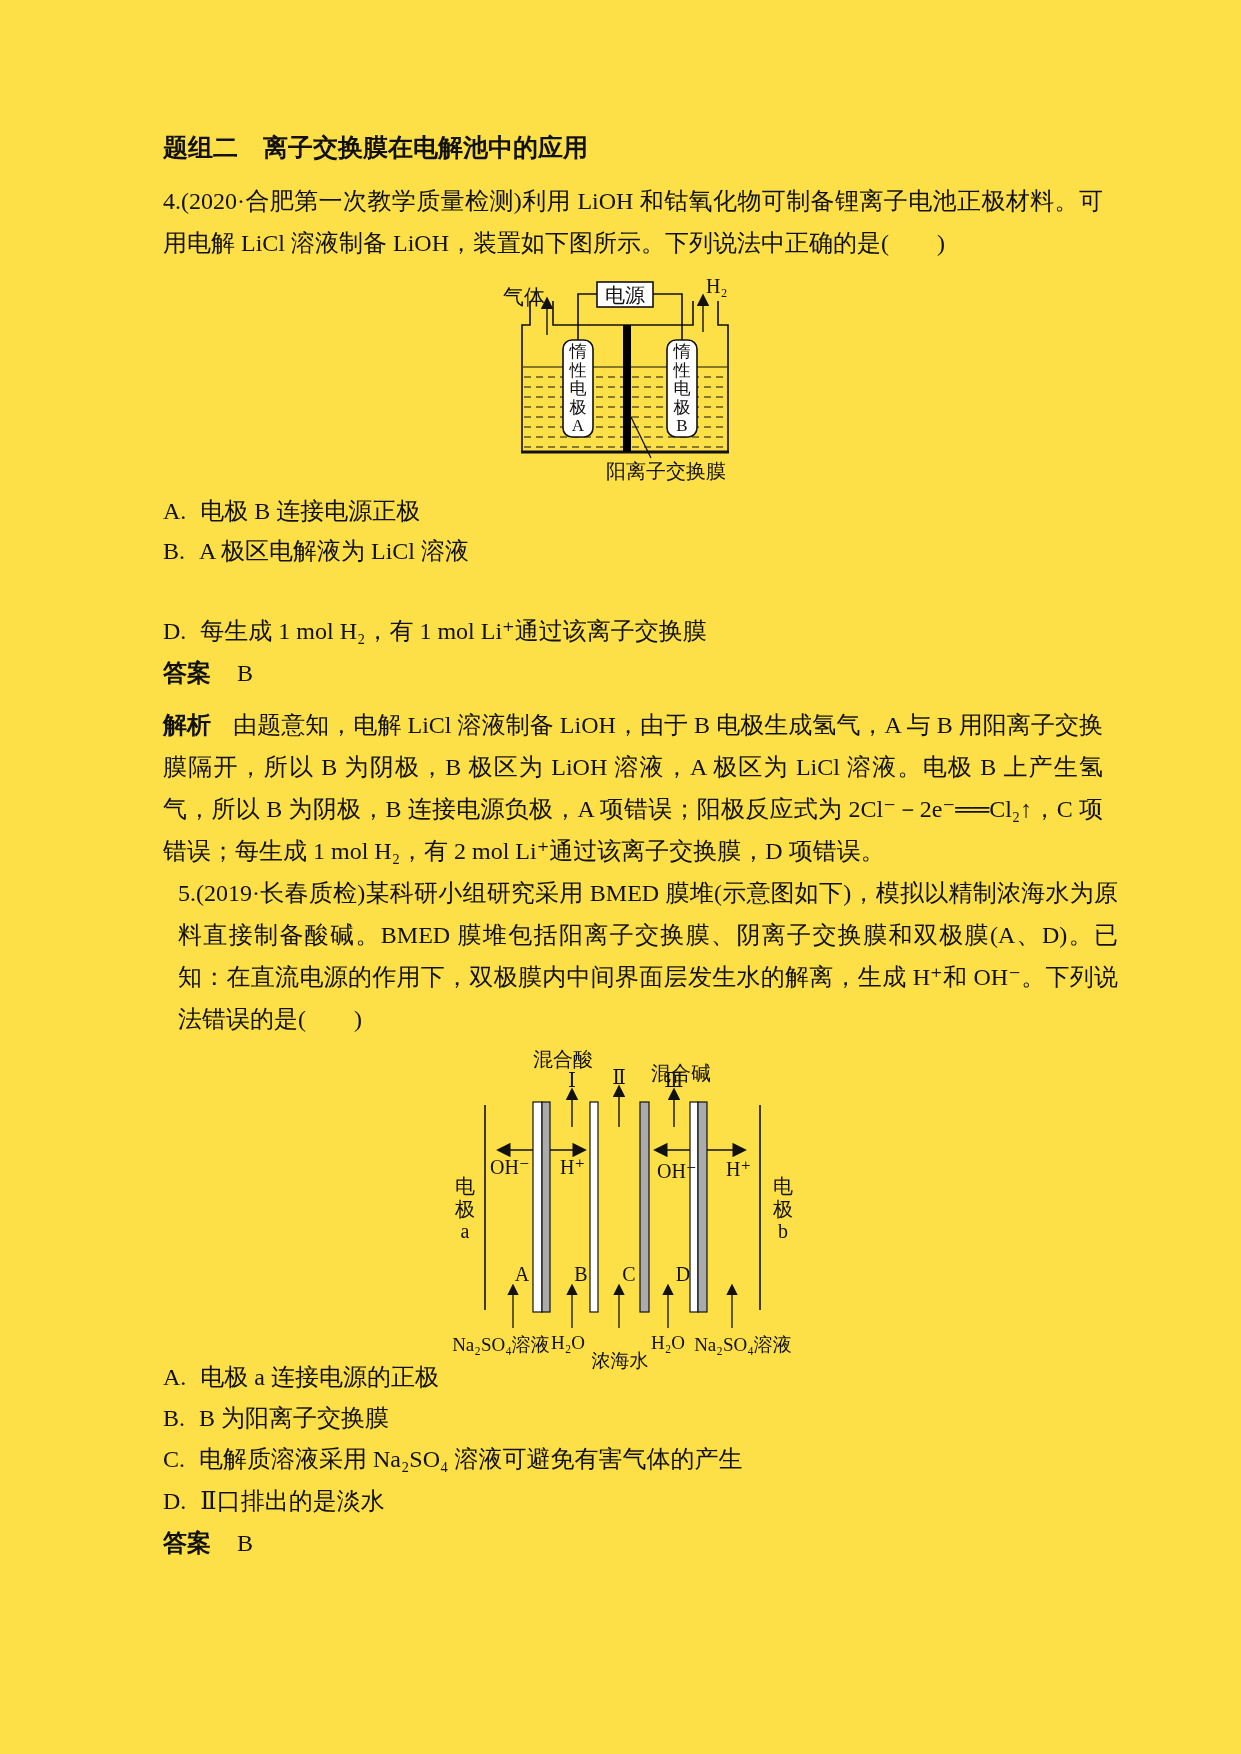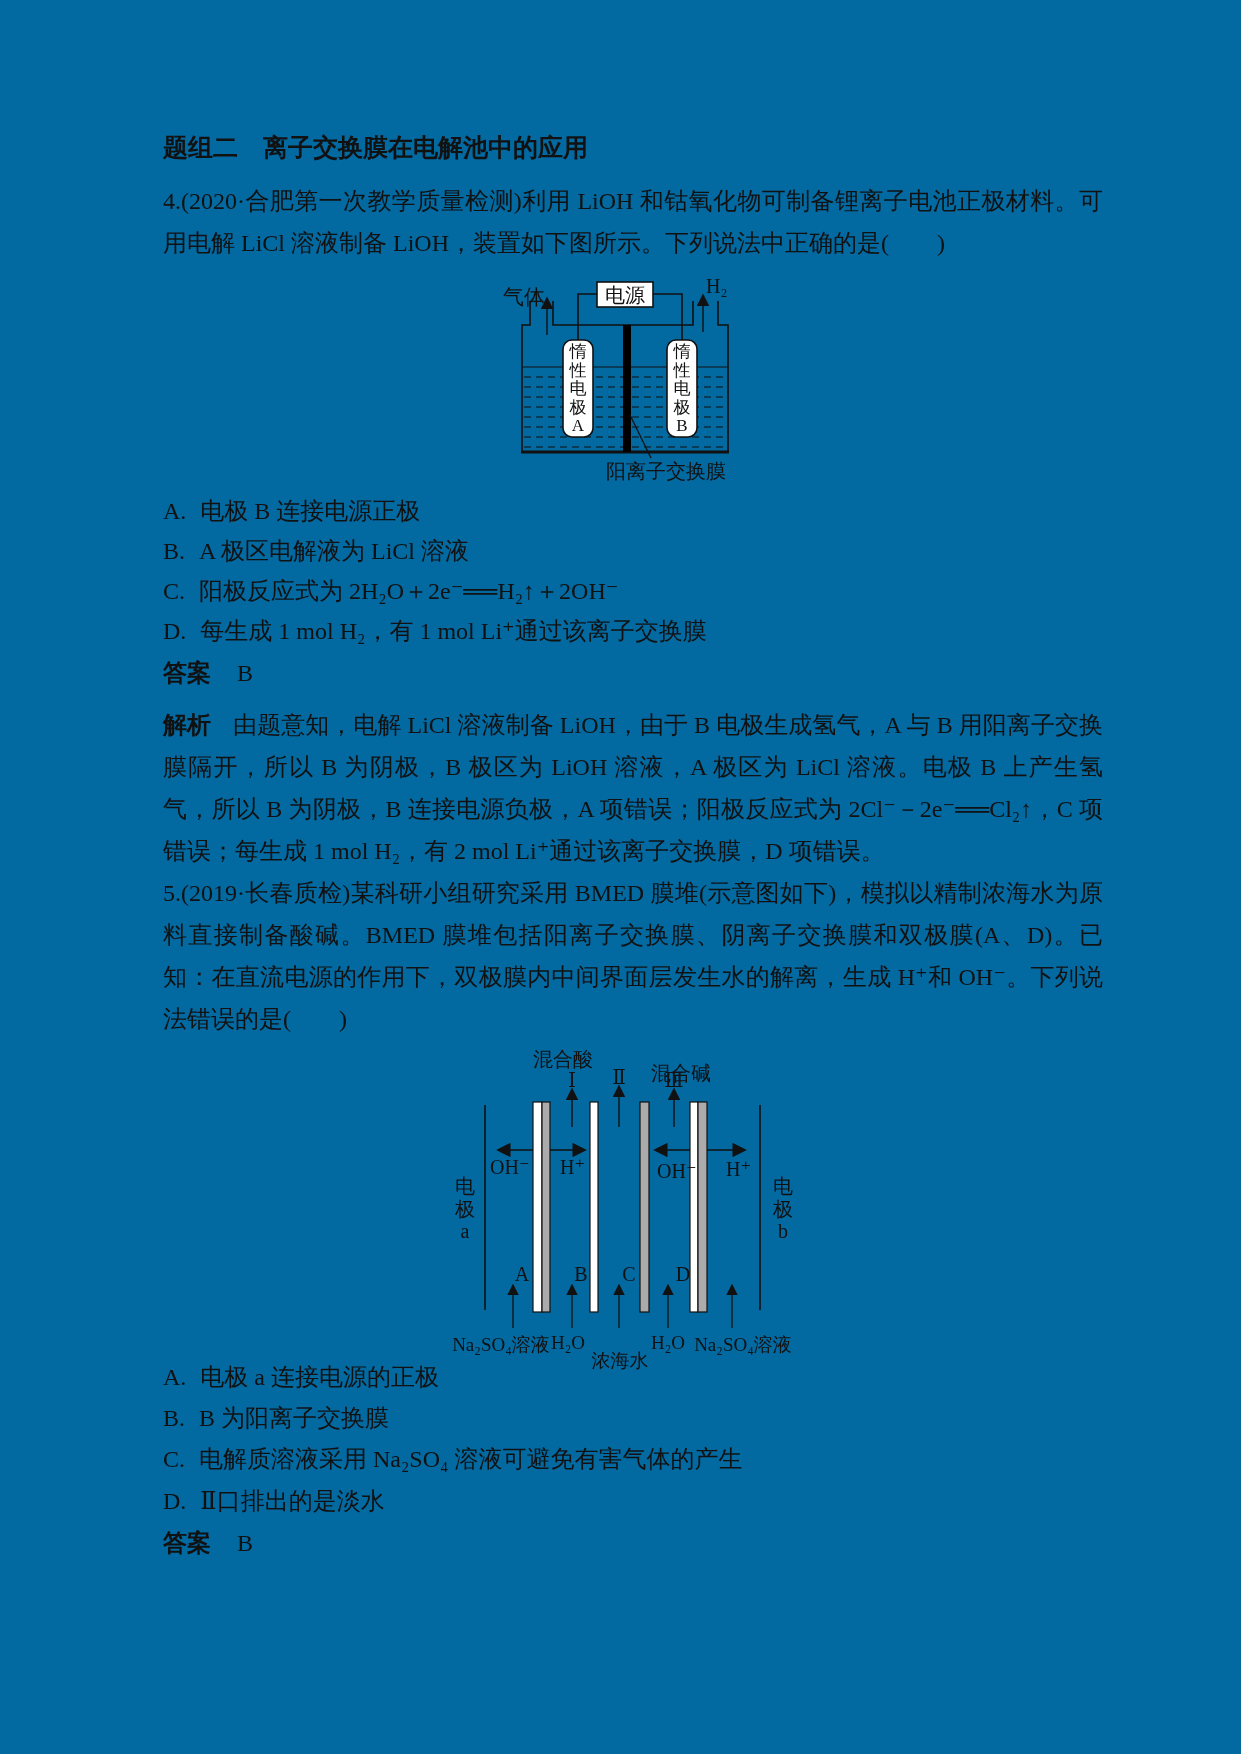--- a/index.html
+++ b/index.html
@@ -6,7 +6,7 @@
   .page{
     position:relative;
     width:1241px;height:1754px;
-    background:#0369a1;
+    background:#fde047;
     font-family:"Liberation Serif","DejaVu Serif",serif;
     font-size:24px;color:#111;
     overflow:hidden;

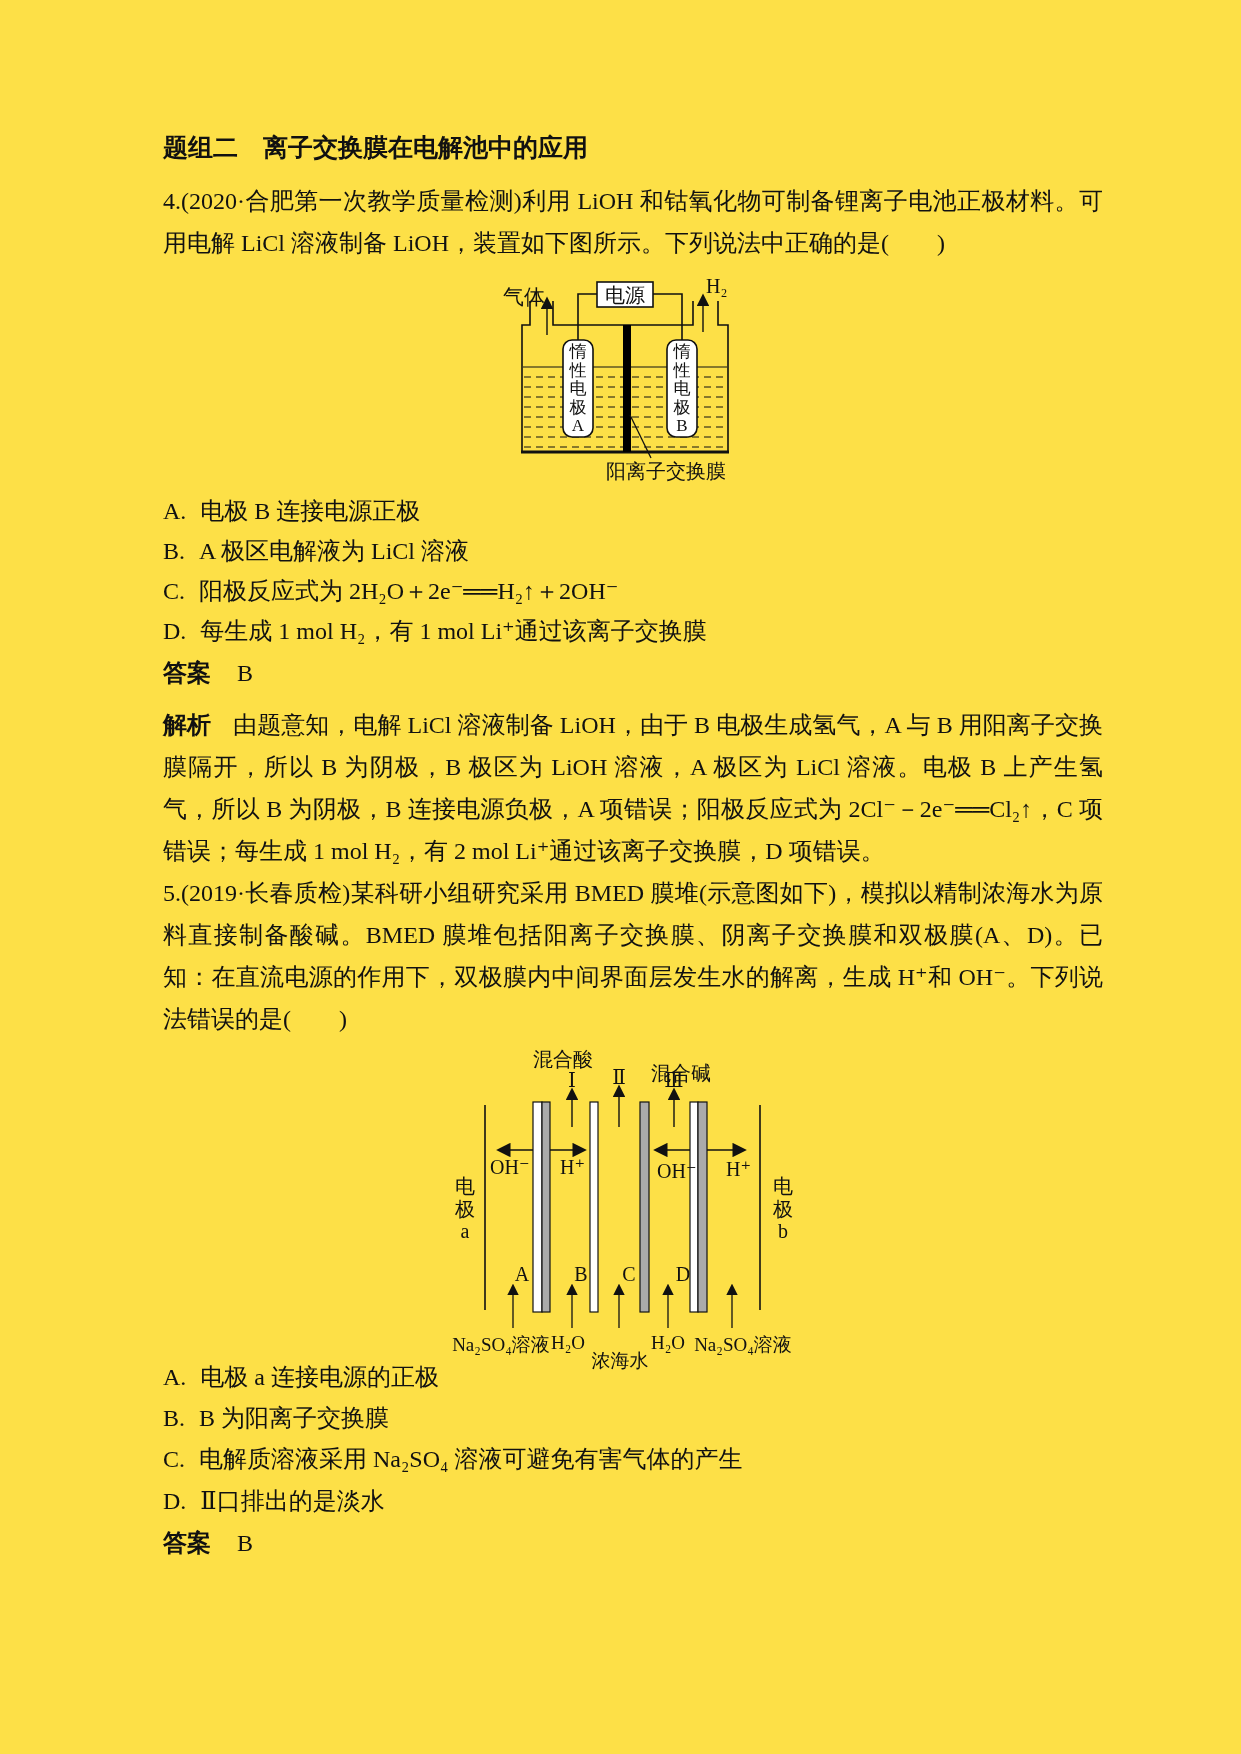--- a/index.html
+++ b/index.html
@@ -96,9 +96,6 @@
   <div class="abs opt" style="left:163px;top:536px;">
     <span class="olabel">B.</span><span>A 极区电解液为 LiCl 溶液</span>
   </div>
-  <div class="abs opt" style="left:163px;top:576px;">
-    <span class="olabel">C.</span><span>阳极反应式为 2H₂O＋2e⁻══H₂↑＋2OH⁻</span>
-  </div>
   <div class="abs opt" style="left:163px;top:616px;">
     <span class="olabel">D.</span><span>每生成 1 mol H₂，有 1 mol Li⁺通过该离子交换膜</span>
   </div>

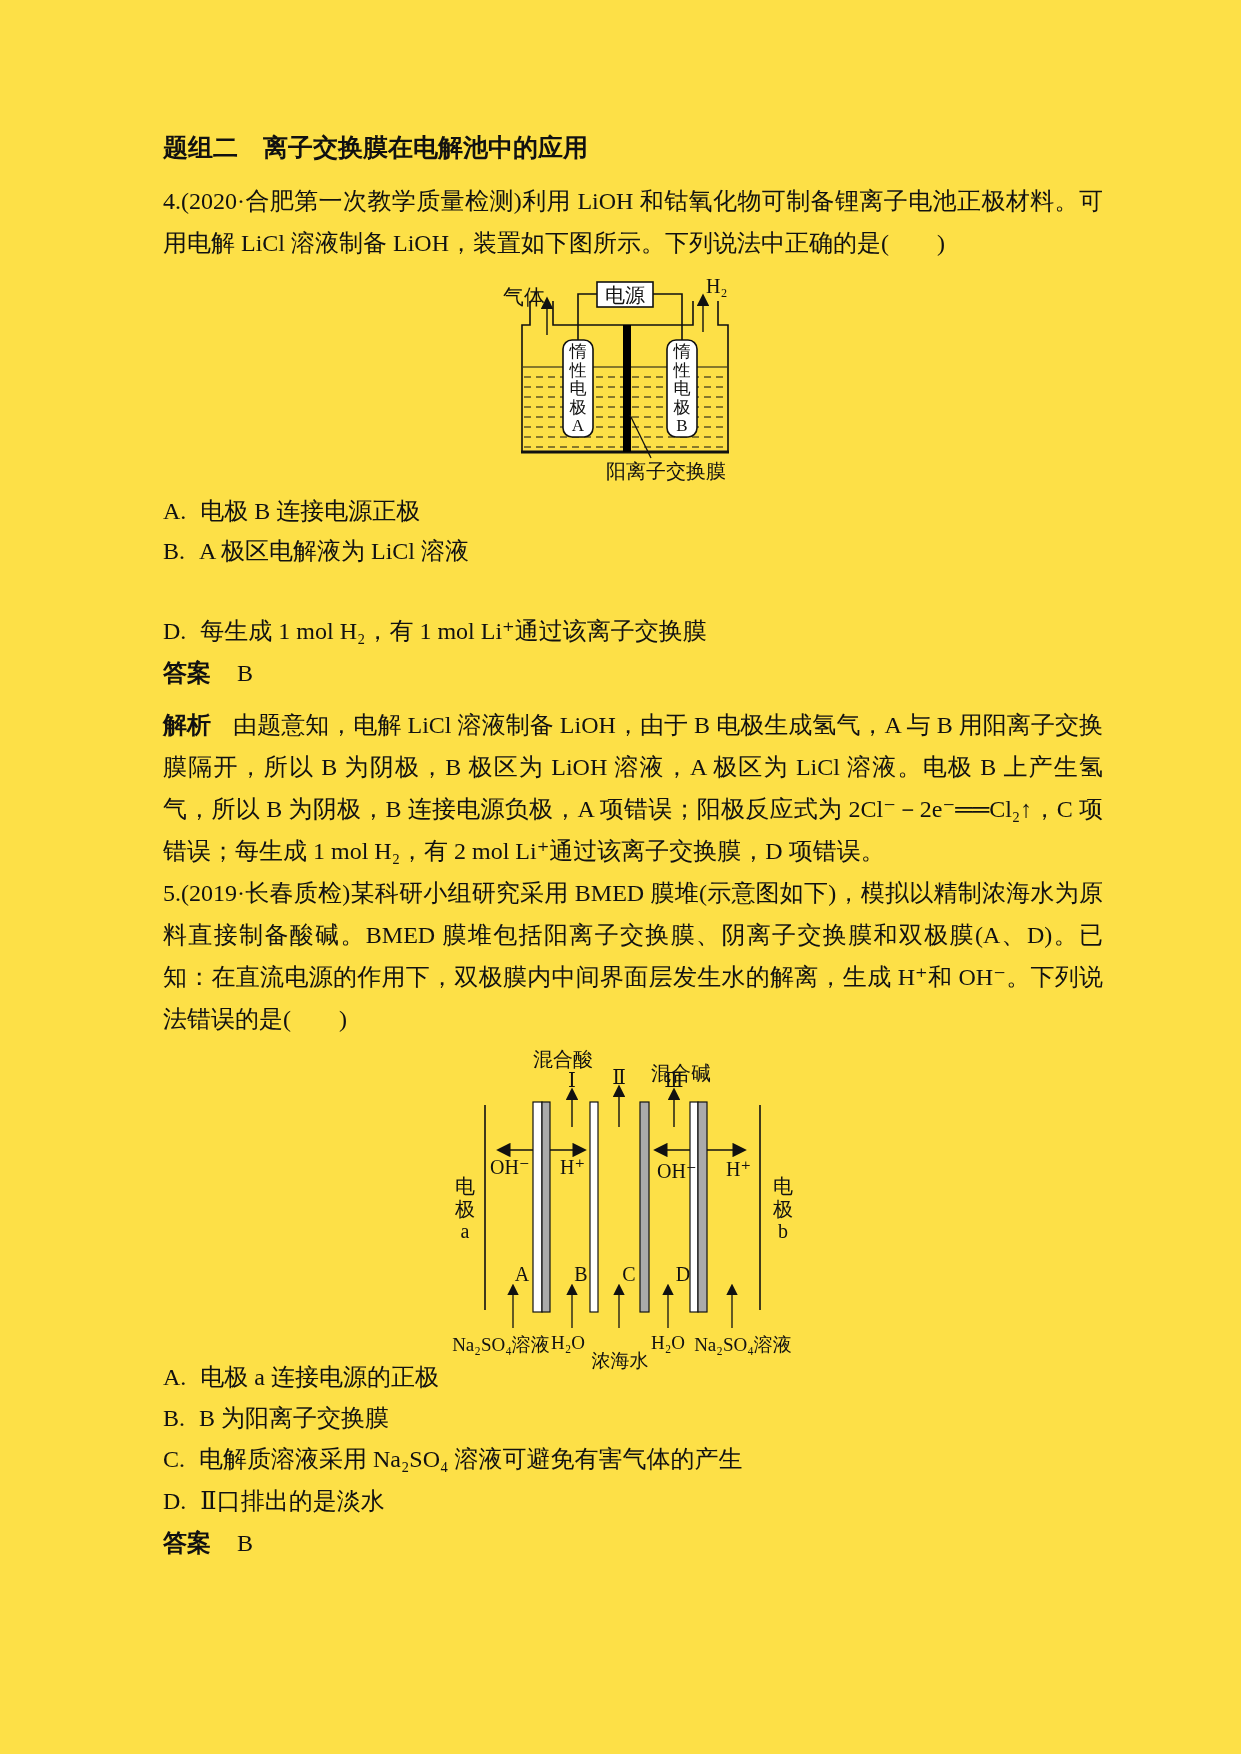--- a/index.html
+++ b/index.html
@@ -108,7 +108,7 @@
     <b class="hei analysis-label">解析</b><span>由题意知，电解 LiCl 溶液制备 LiOH，由于 B 电极生成氢气，A 与 B 用阳离子交换膜隔开，所以 B 为阴极，B 极区为 LiOH 溶液，A 极区为 LiCl 溶液。电极 B 上产生氢气，所以 B 为阴极，B 连接电源负极，A 项错误；阳极反应式为 2Cl⁻－2e⁻══Cl₂↑，C 项错误；每生成 1 mol H₂，有 2 mol Li⁺通过该离子交换膜，D 项错误。</span>
   </div>
 
-  <div class="abs para" style="left:163px;top:872px;">5.(2019·长春质检)某科研小组研究采用 BMED 膜堆(示意图如下)，模拟以精制浓海水为原料直接制备酸碱。BMED 膜堆包括阳离子交换膜、阴离子交换膜和双极膜(A、D)。已知：在直流电源的作用下，双极膜内中间界面层发生水的解离，生成 H⁺和 OH⁻。下列说法错误的是(　　)</div>
+  <div class="abs para" style="left:178px;top:872px;">5.(2019·长春质检)某科研小组研究采用 BMED 膜堆(示意图如下)，模拟以精制浓海水为原料直接制备酸碱。BMED 膜堆包括阳离子交换膜、阴离子交换膜和双极膜(A、D)。已知：在直流电源的作用下，双极膜内中间界面层发生水的解离，生成 H⁺和 OH⁻。下列说法错误的是(　　)</div>
 
   <div class="abs" style="left:400px;top:1042px;width:420px;height:315px;">
     <svg width="420" height="315" viewBox="0 0 420 315">

